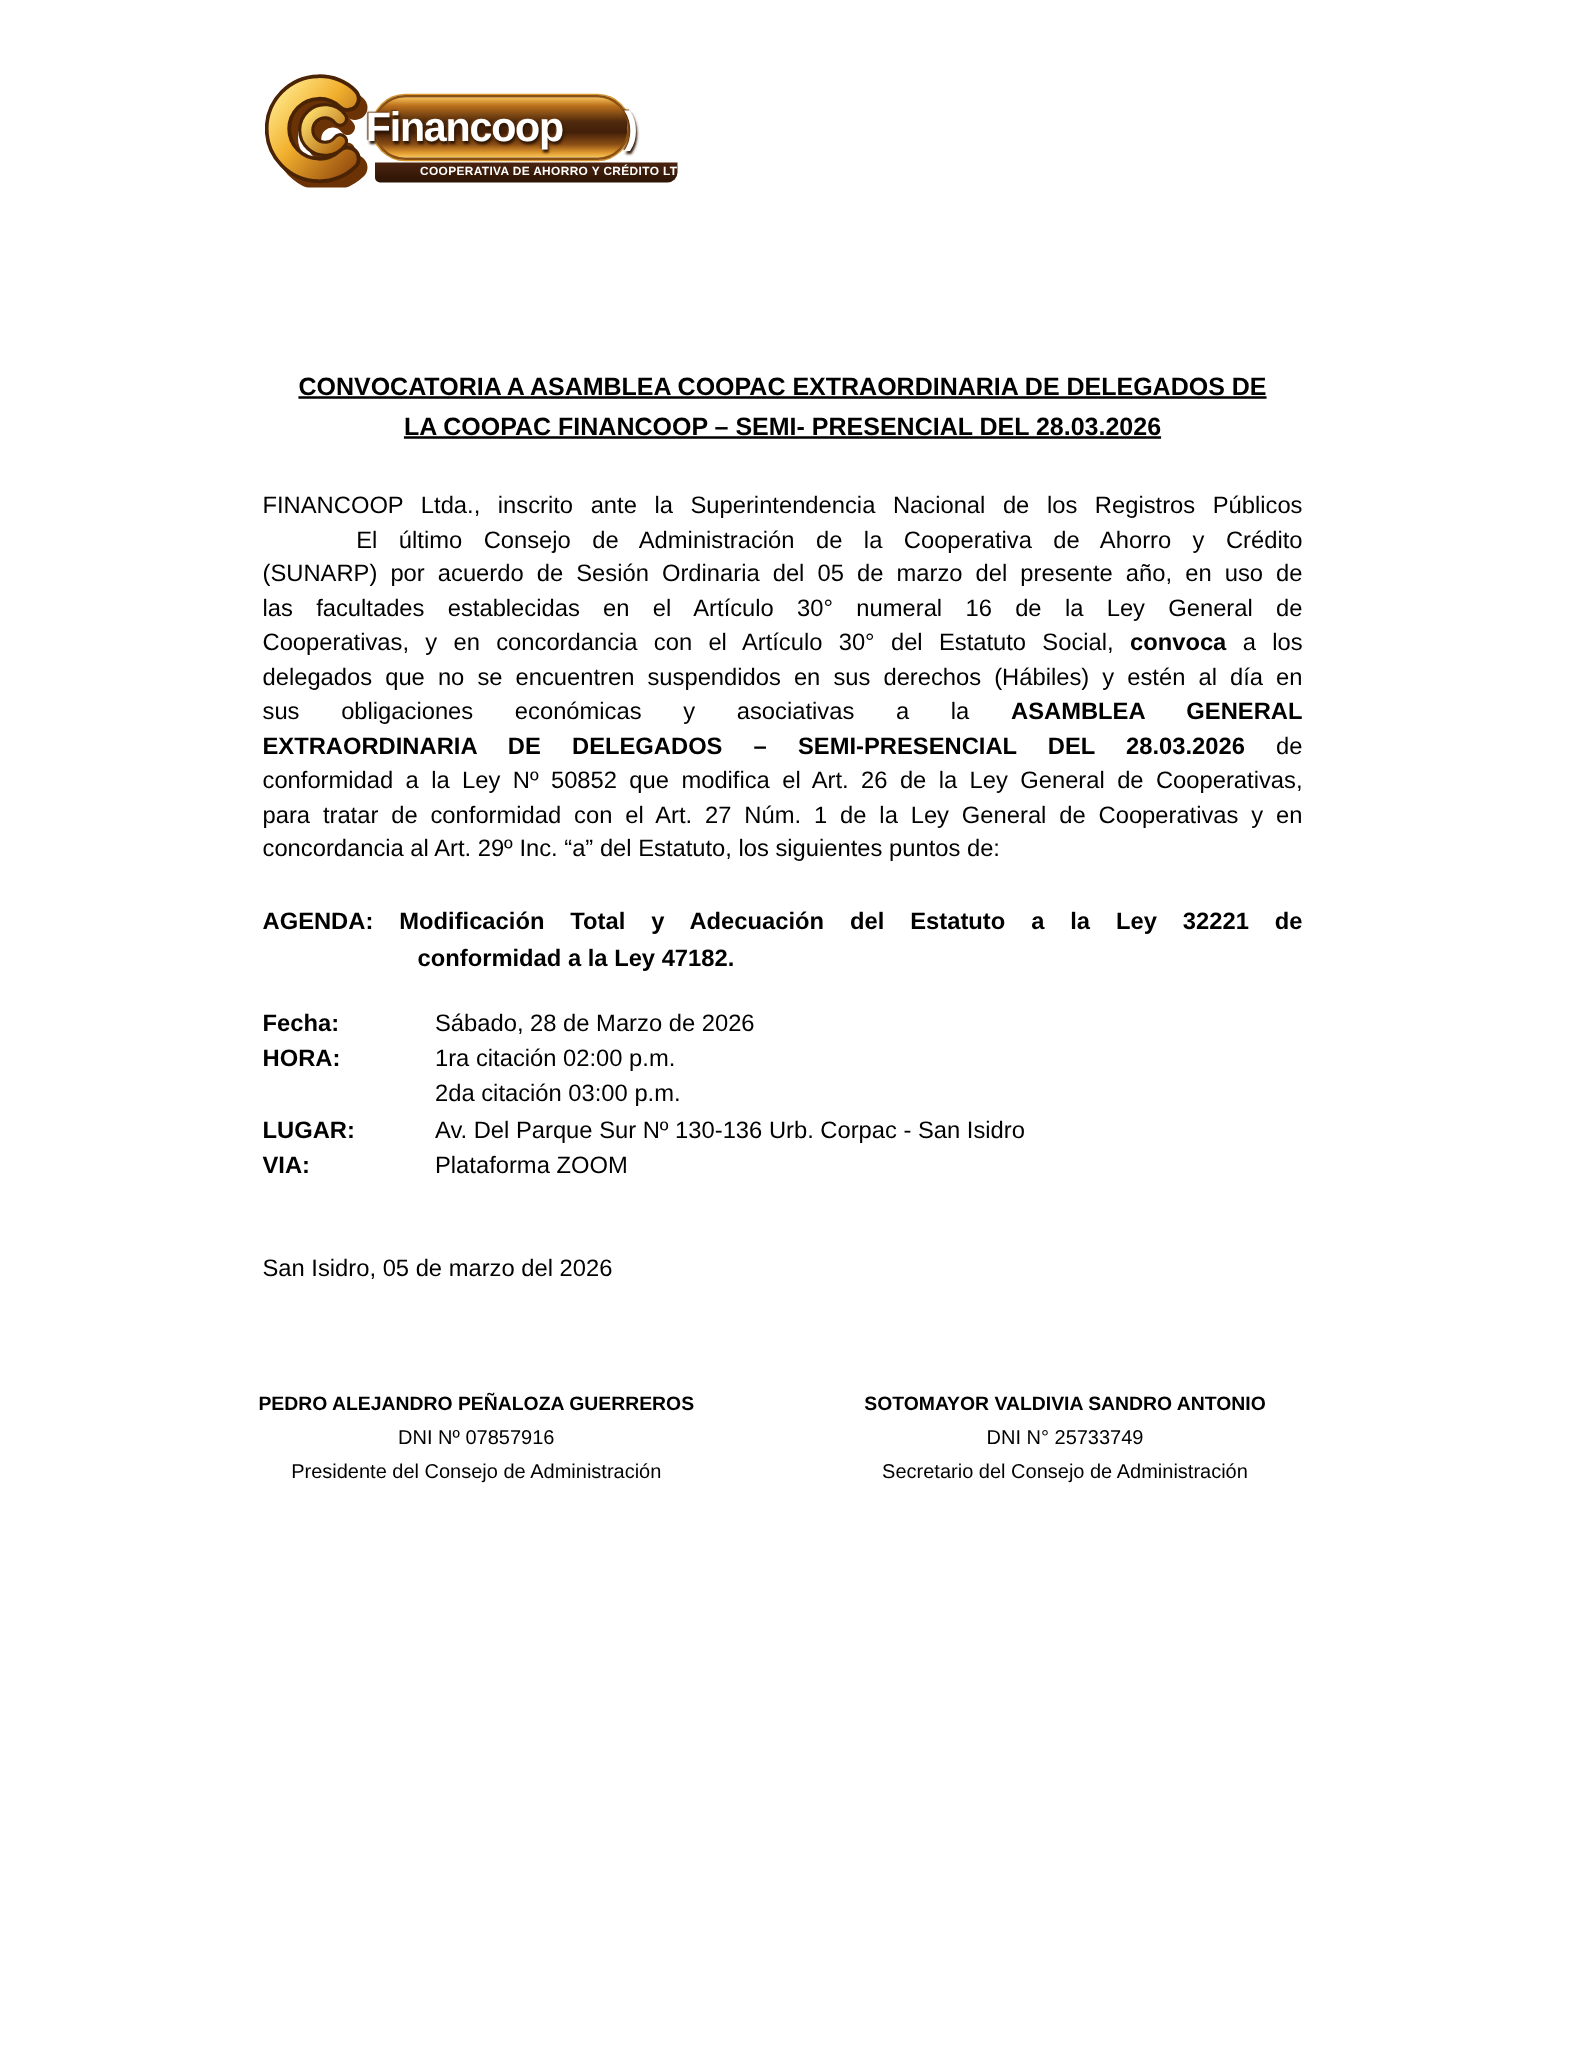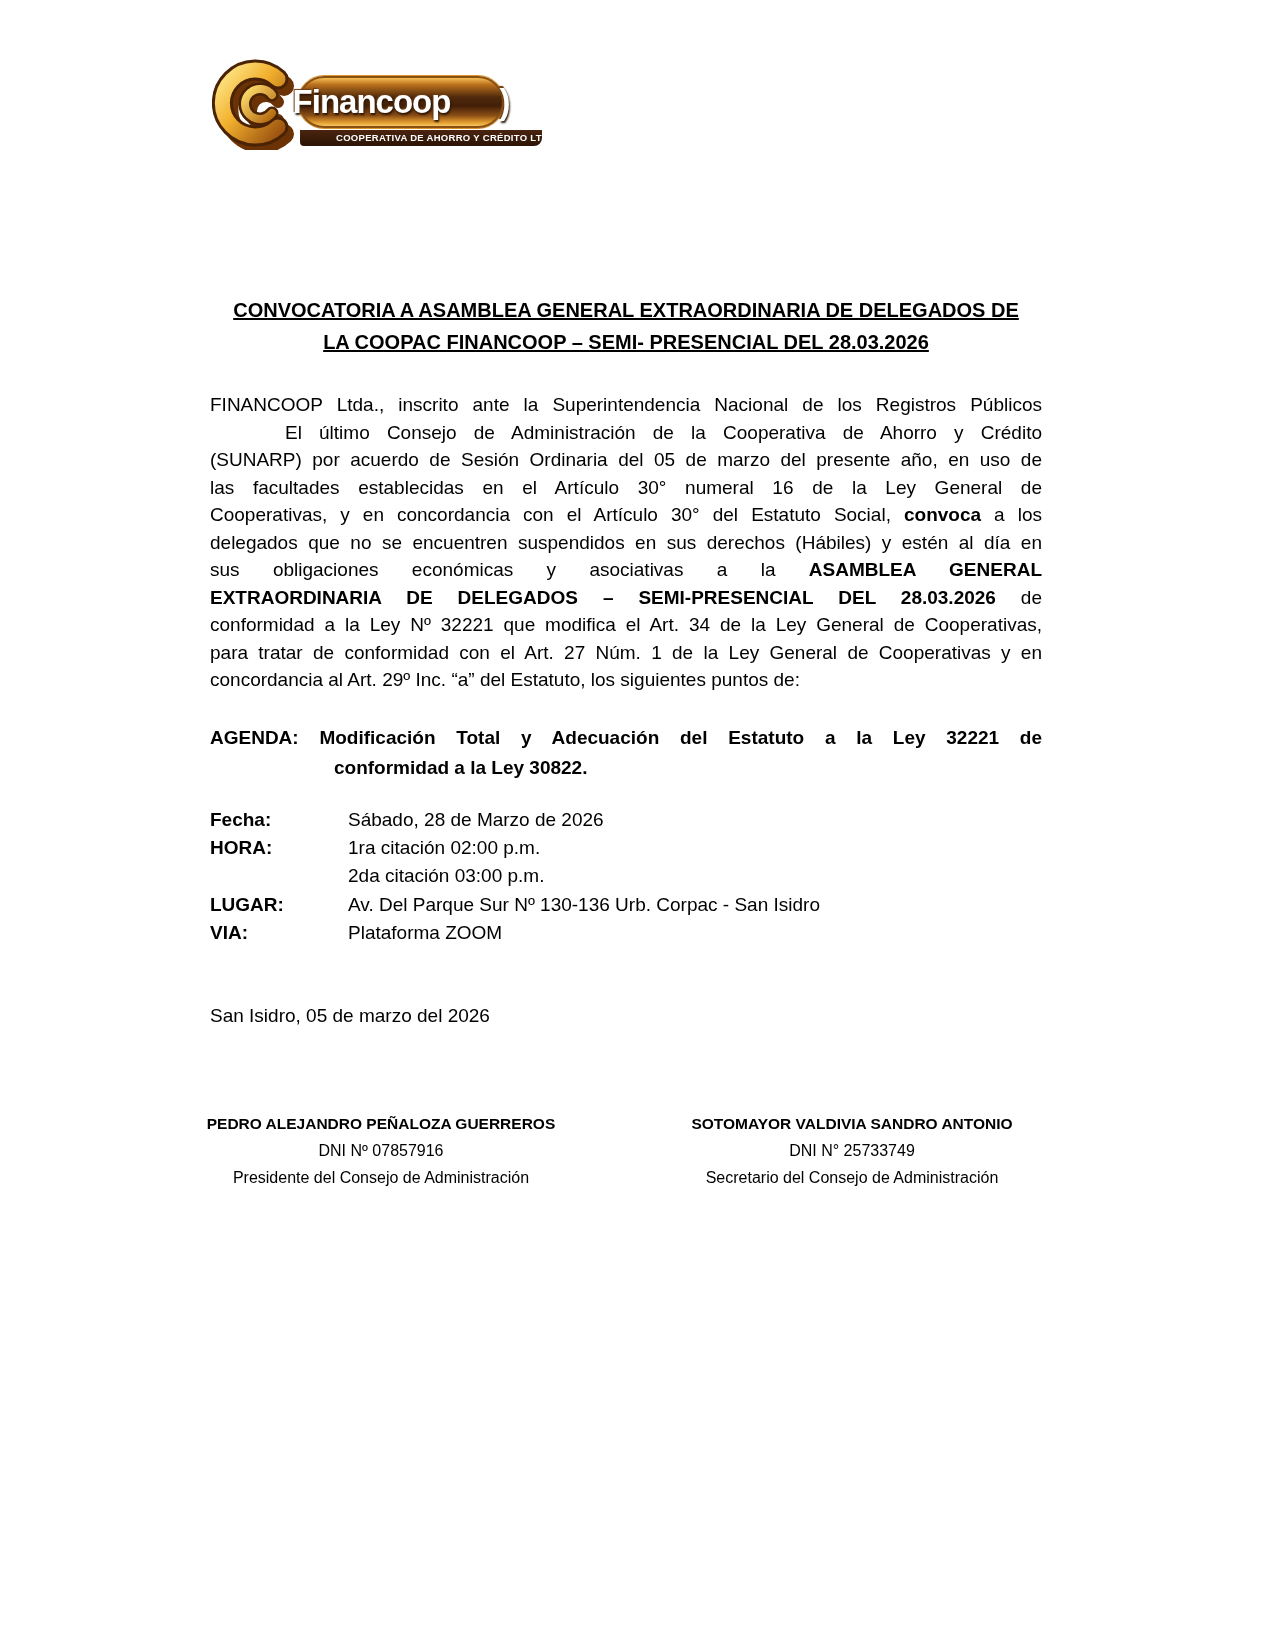--- a/index.html
+++ b/index.html
@@ -113,7 +113,7 @@
   </div>
 
   <div class="doc-title">
-    <span class="tline">CONVOCATORIA A ASAMBLEA GENERAL EXTRAORDINARIA DE DELEGADOS DE</span>
+    <span class="tline">CONVOCATORIA A ASAMBLEA COOPAC EXTRAORDINARIA DE DELEGADOS DE</span>
     <span class="tline">LA COOPAC FINANCOOP – SEMI- PRESENCIAL DEL 28.03.2026</span>
   </div>
 

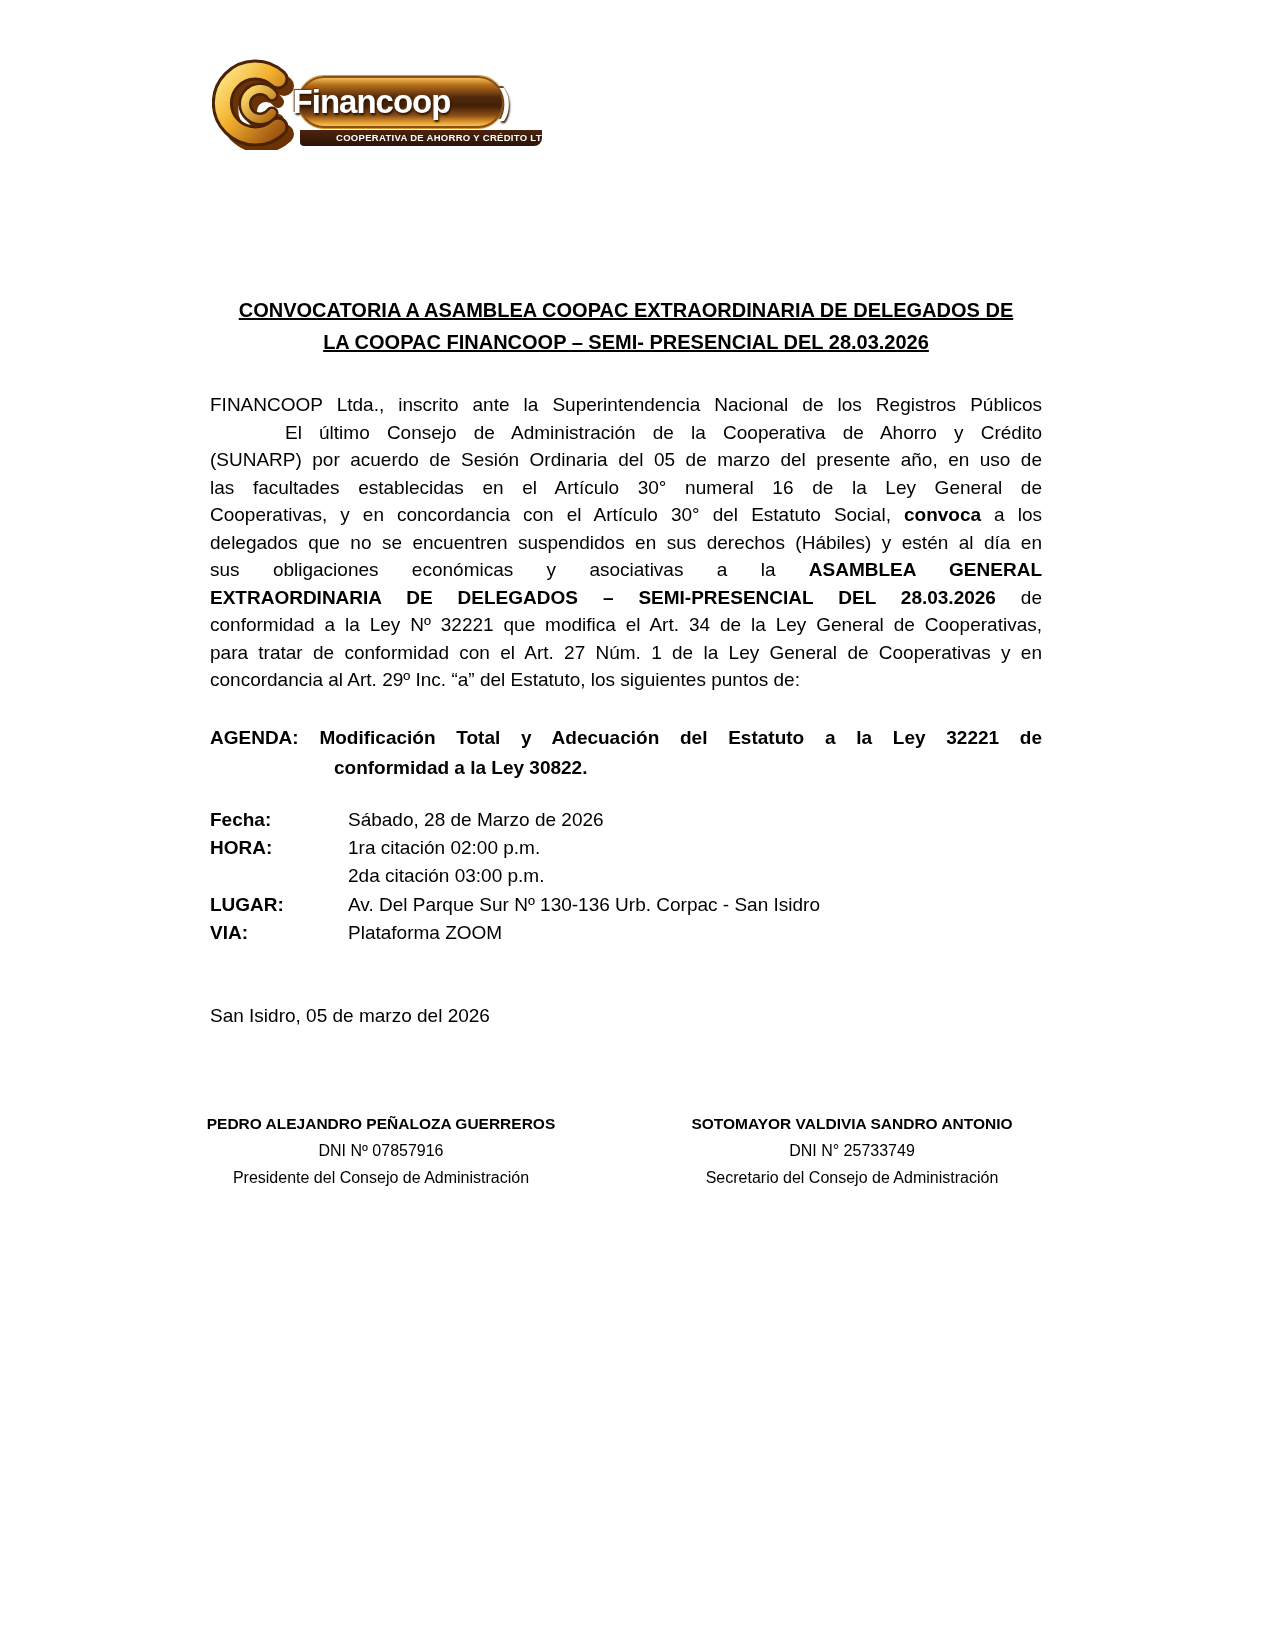--- a/index.html
+++ b/index.html
@@ -126,7 +126,7 @@
     <div class="line"><span>delegados que no se encuentren suspendidos en sus derechos (Hábiles) y estén al día en</span></div>
     <div class="line"><span>sus obligaciones económicas y asociativas a la</span> <span class="bold">ASAMBLEA GENERAL</span></div>
     <div class="line"><span class="bold">EXTRAORDINARIA DE DELEGADOS – SEMI-PRESENCIAL DEL 28.03.2026</span> <span>de</span></div>
-    <div class="line"><span>conformidad a la Ley Nº 32221 que modifica el Art. 34 de la Ley General de Cooperativas,</span></div>
+    <div class="line"><span>conformidad a la Ley Nº 50852 que modifica el Art. 26 de la Ley General de Cooperativas,</span></div>
     <div class="line"><span>para tratar de conformidad con el Art. 27 Núm. 1 de la Ley General de Cooperativas y en</span></div>
     <div class="line last"><span>concordancia al Art. 29º Inc. “a” del Estatuto, los siguientes puntos de:</span></div>
   </div>

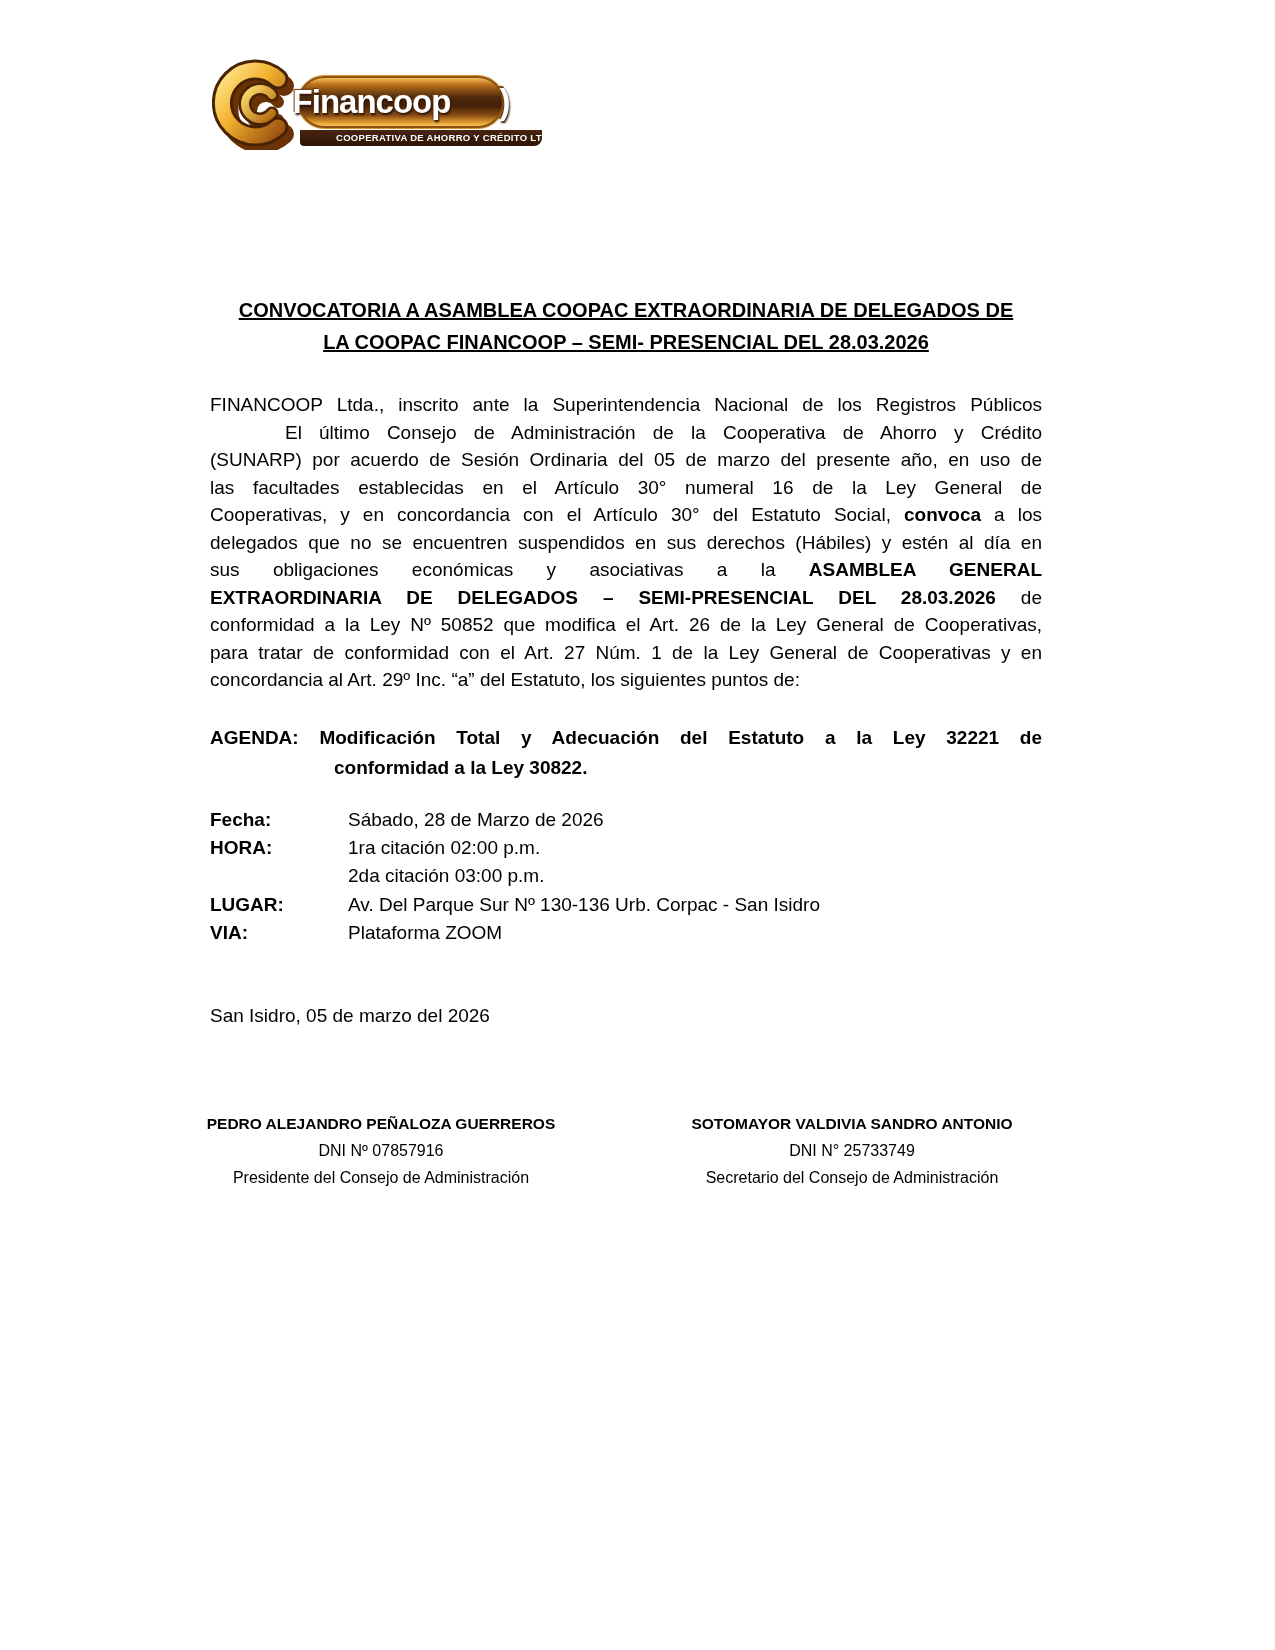--- a/index.html
+++ b/index.html
@@ -133,7 +133,7 @@
 
   <div class="agenda">
     <div class="a1"><span>AGENDA:</span> <span>Modificación Total y Adecuación del Estatuto a la Ley 32221 de</span></div>
-    <div class="a2">conformidad a la Ley 30822.</div>
+    <div class="a2">conformidad a la Ley 47182.</div>
   </div>
 
   <div class="details">

